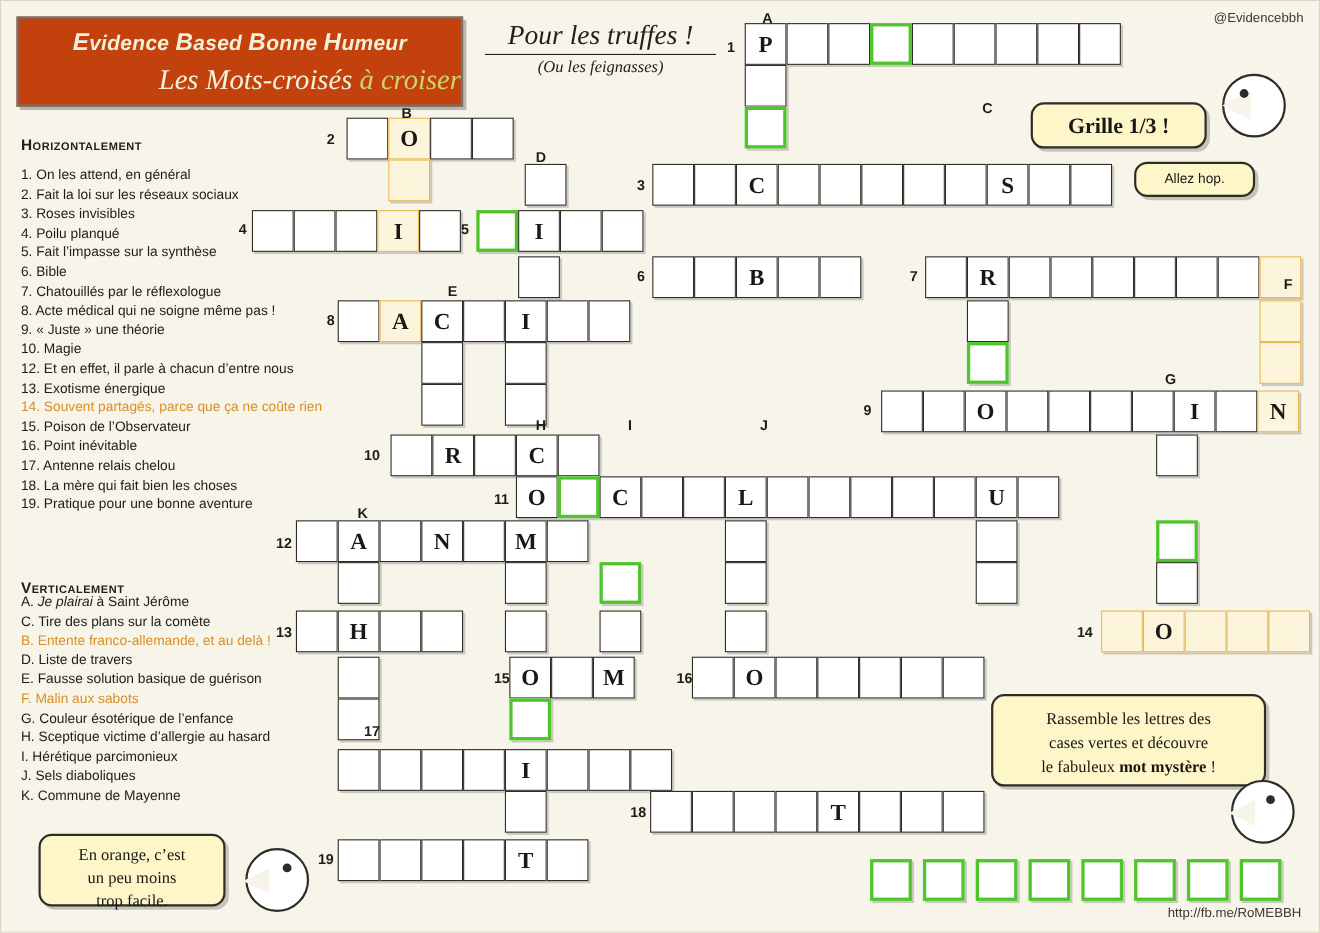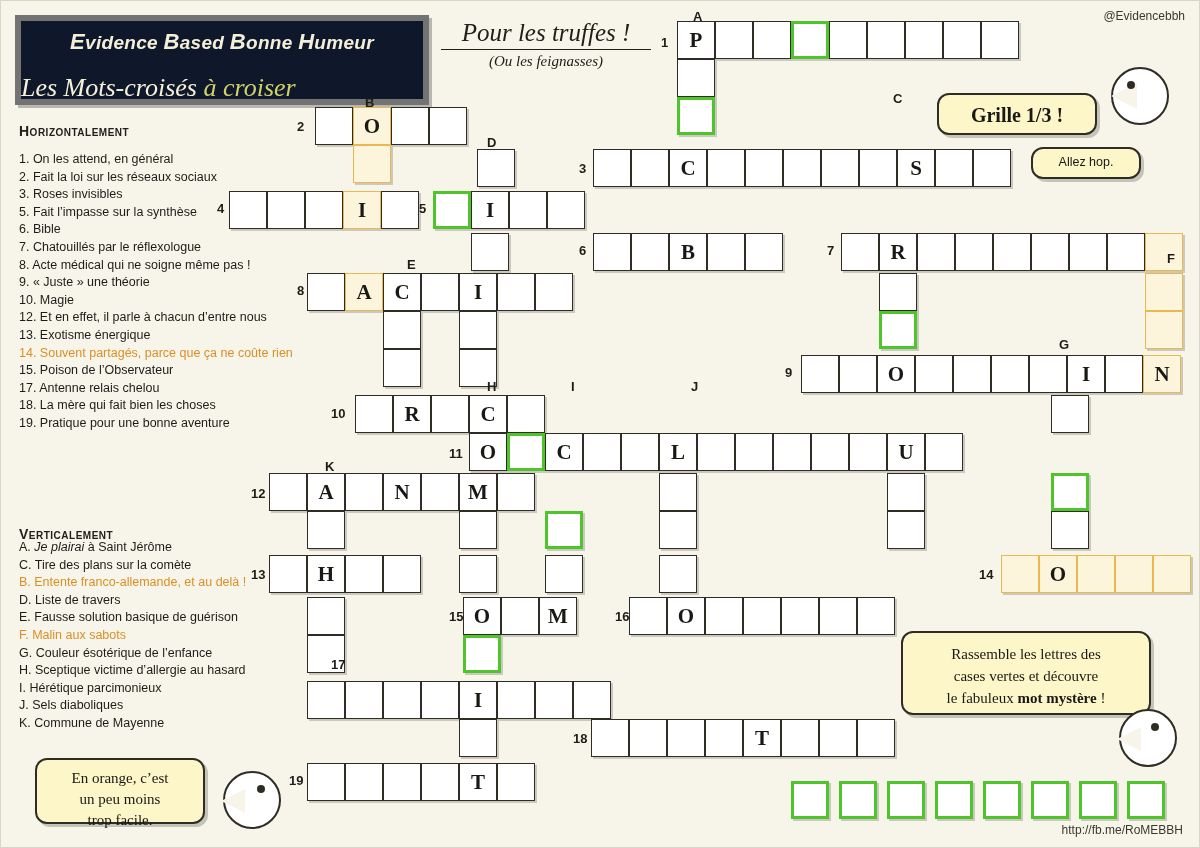--- a/index.html
+++ b/index.html
@@ -19,8 +19,8 @@
   
   .title-box{
     position:absolute;left:14px;top:14px;width:402px;height:78px;
-    background:#0f172a;
-    border:6px solid #737373;
+    background:#c2410c;
+    border:2px solid #737373;
     box-shadow:3px 3px 0 rgba(0,0,0,.25);
   }
   .title-line1{

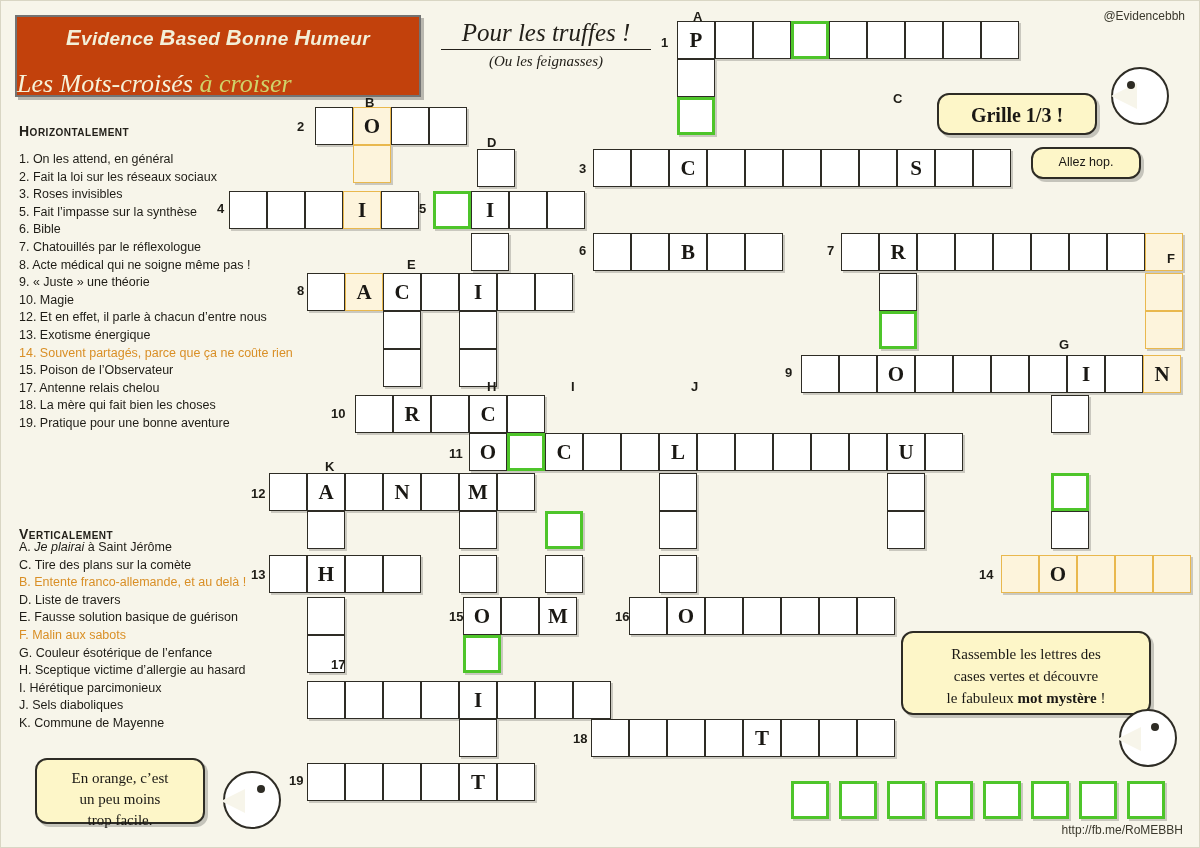--- a/index.html
+++ b/index.html
@@ -29,7 +29,7 @@
   }
   .title-line1 .big{font-size:22px;}
   .title-line2{
-    text-align:left;margin-top:18px;font-size:26px;font-style:italic;
+    text-align:right;margin-top:7px;font-size:26px;font-style:italic;
     color:#f6f2d9;font-family:"Liberation Serif", serif;
   }
   .title-line2 .accent{color:#cfd36a;}

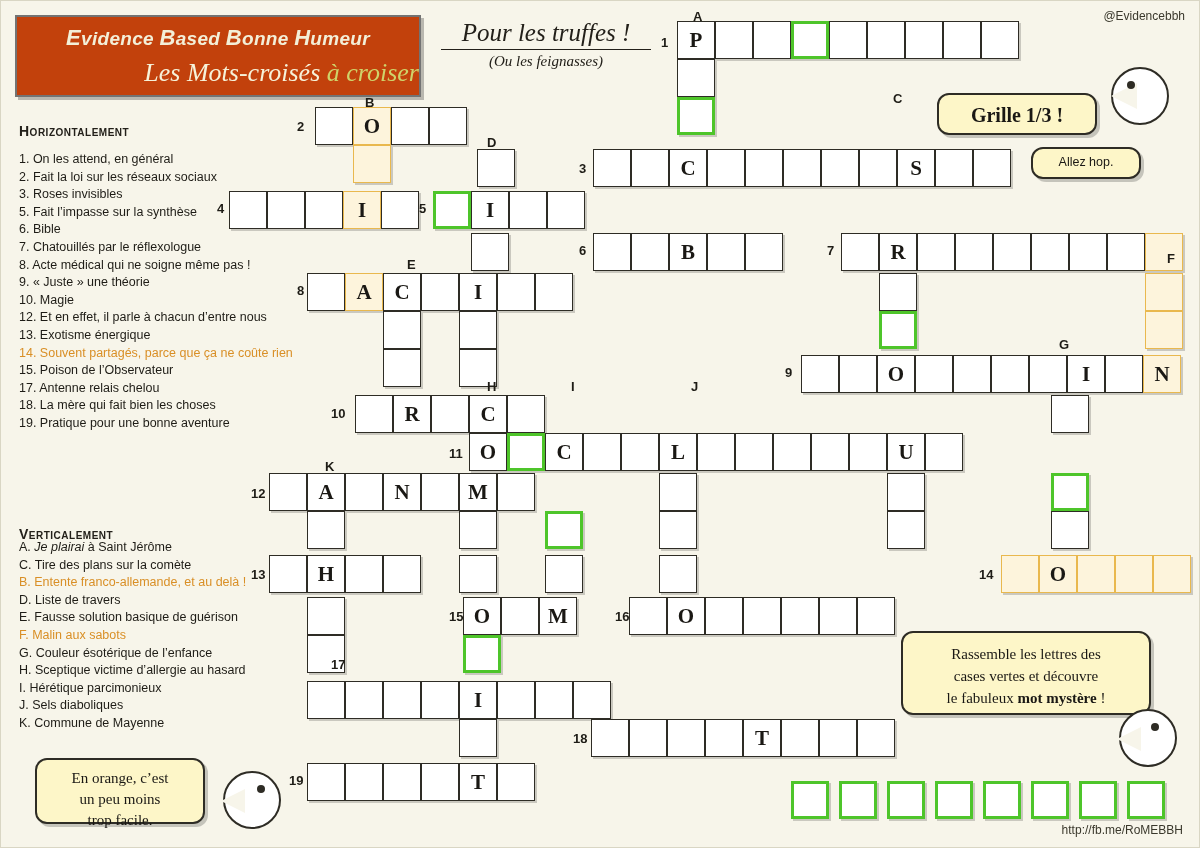--- a/index.html
+++ b/index.html
@@ -147,6 +147,7 @@
       <div class="clue">1. On les attend, en général</div>
       <div class="clue">2. Fait la loi sur les réseaux sociaux</div>
       <div class="clue">3. Roses invisibles</div>
+      <div class="clue">4. Poilu planqué</div>
       <div class="clue">5. Fait l’impasse sur la synthèse</div>
       <div class="clue">6. Bible</div>
       <div class="clue">7. Chatouillés par le réflexologue</div>

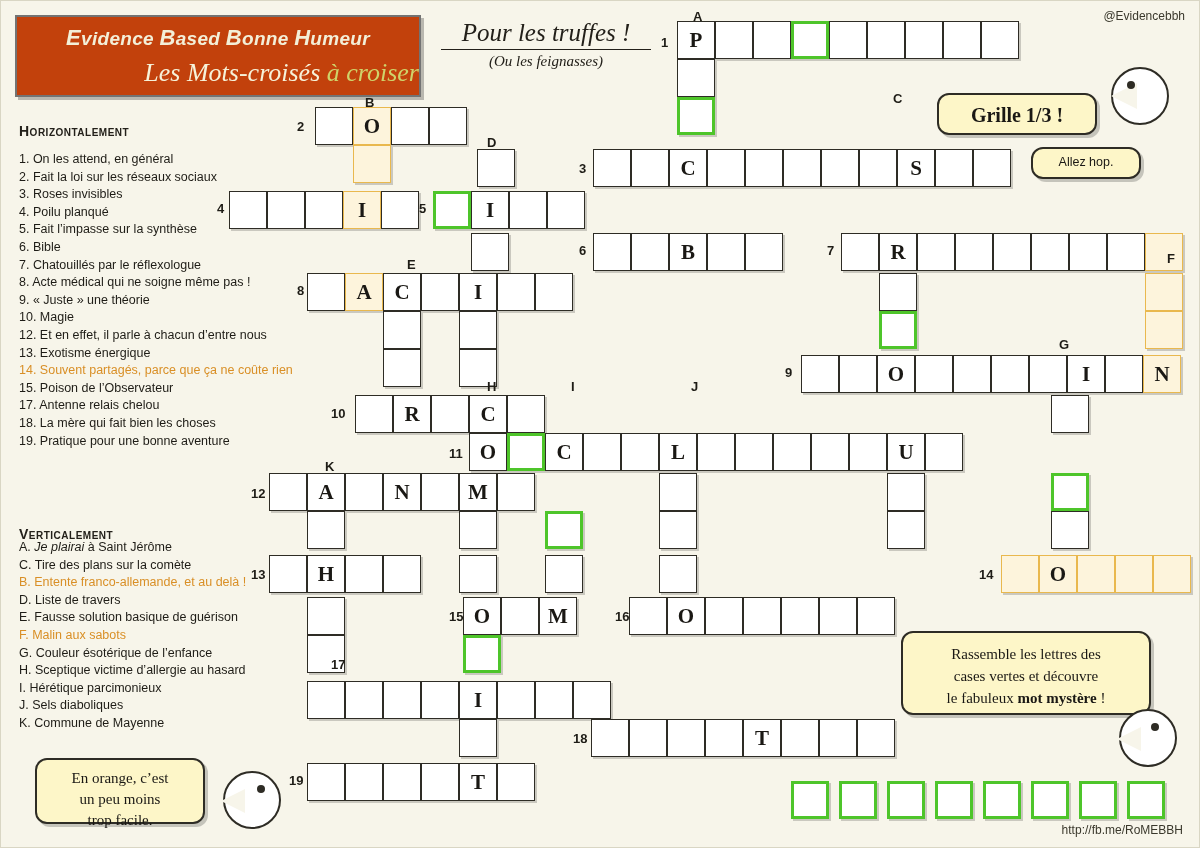--- a/index.html
+++ b/index.html
@@ -158,6 +158,7 @@
       <div class="clue">13. Exotisme énergique</div>
       <div class="clue orange">14. Souvent partagés, parce que ça ne coûte rien</div>
       <div class="clue">15. Poison de l’Observateur</div>
+      <div class="clue">16. Point inévitable</div>
       <div class="clue">17. Antenne relais chelou</div>
       <div class="clue">18. La mère qui fait bien les choses</div>
       <div class="clue">19. Pratique pour une bonne aventure</div>

